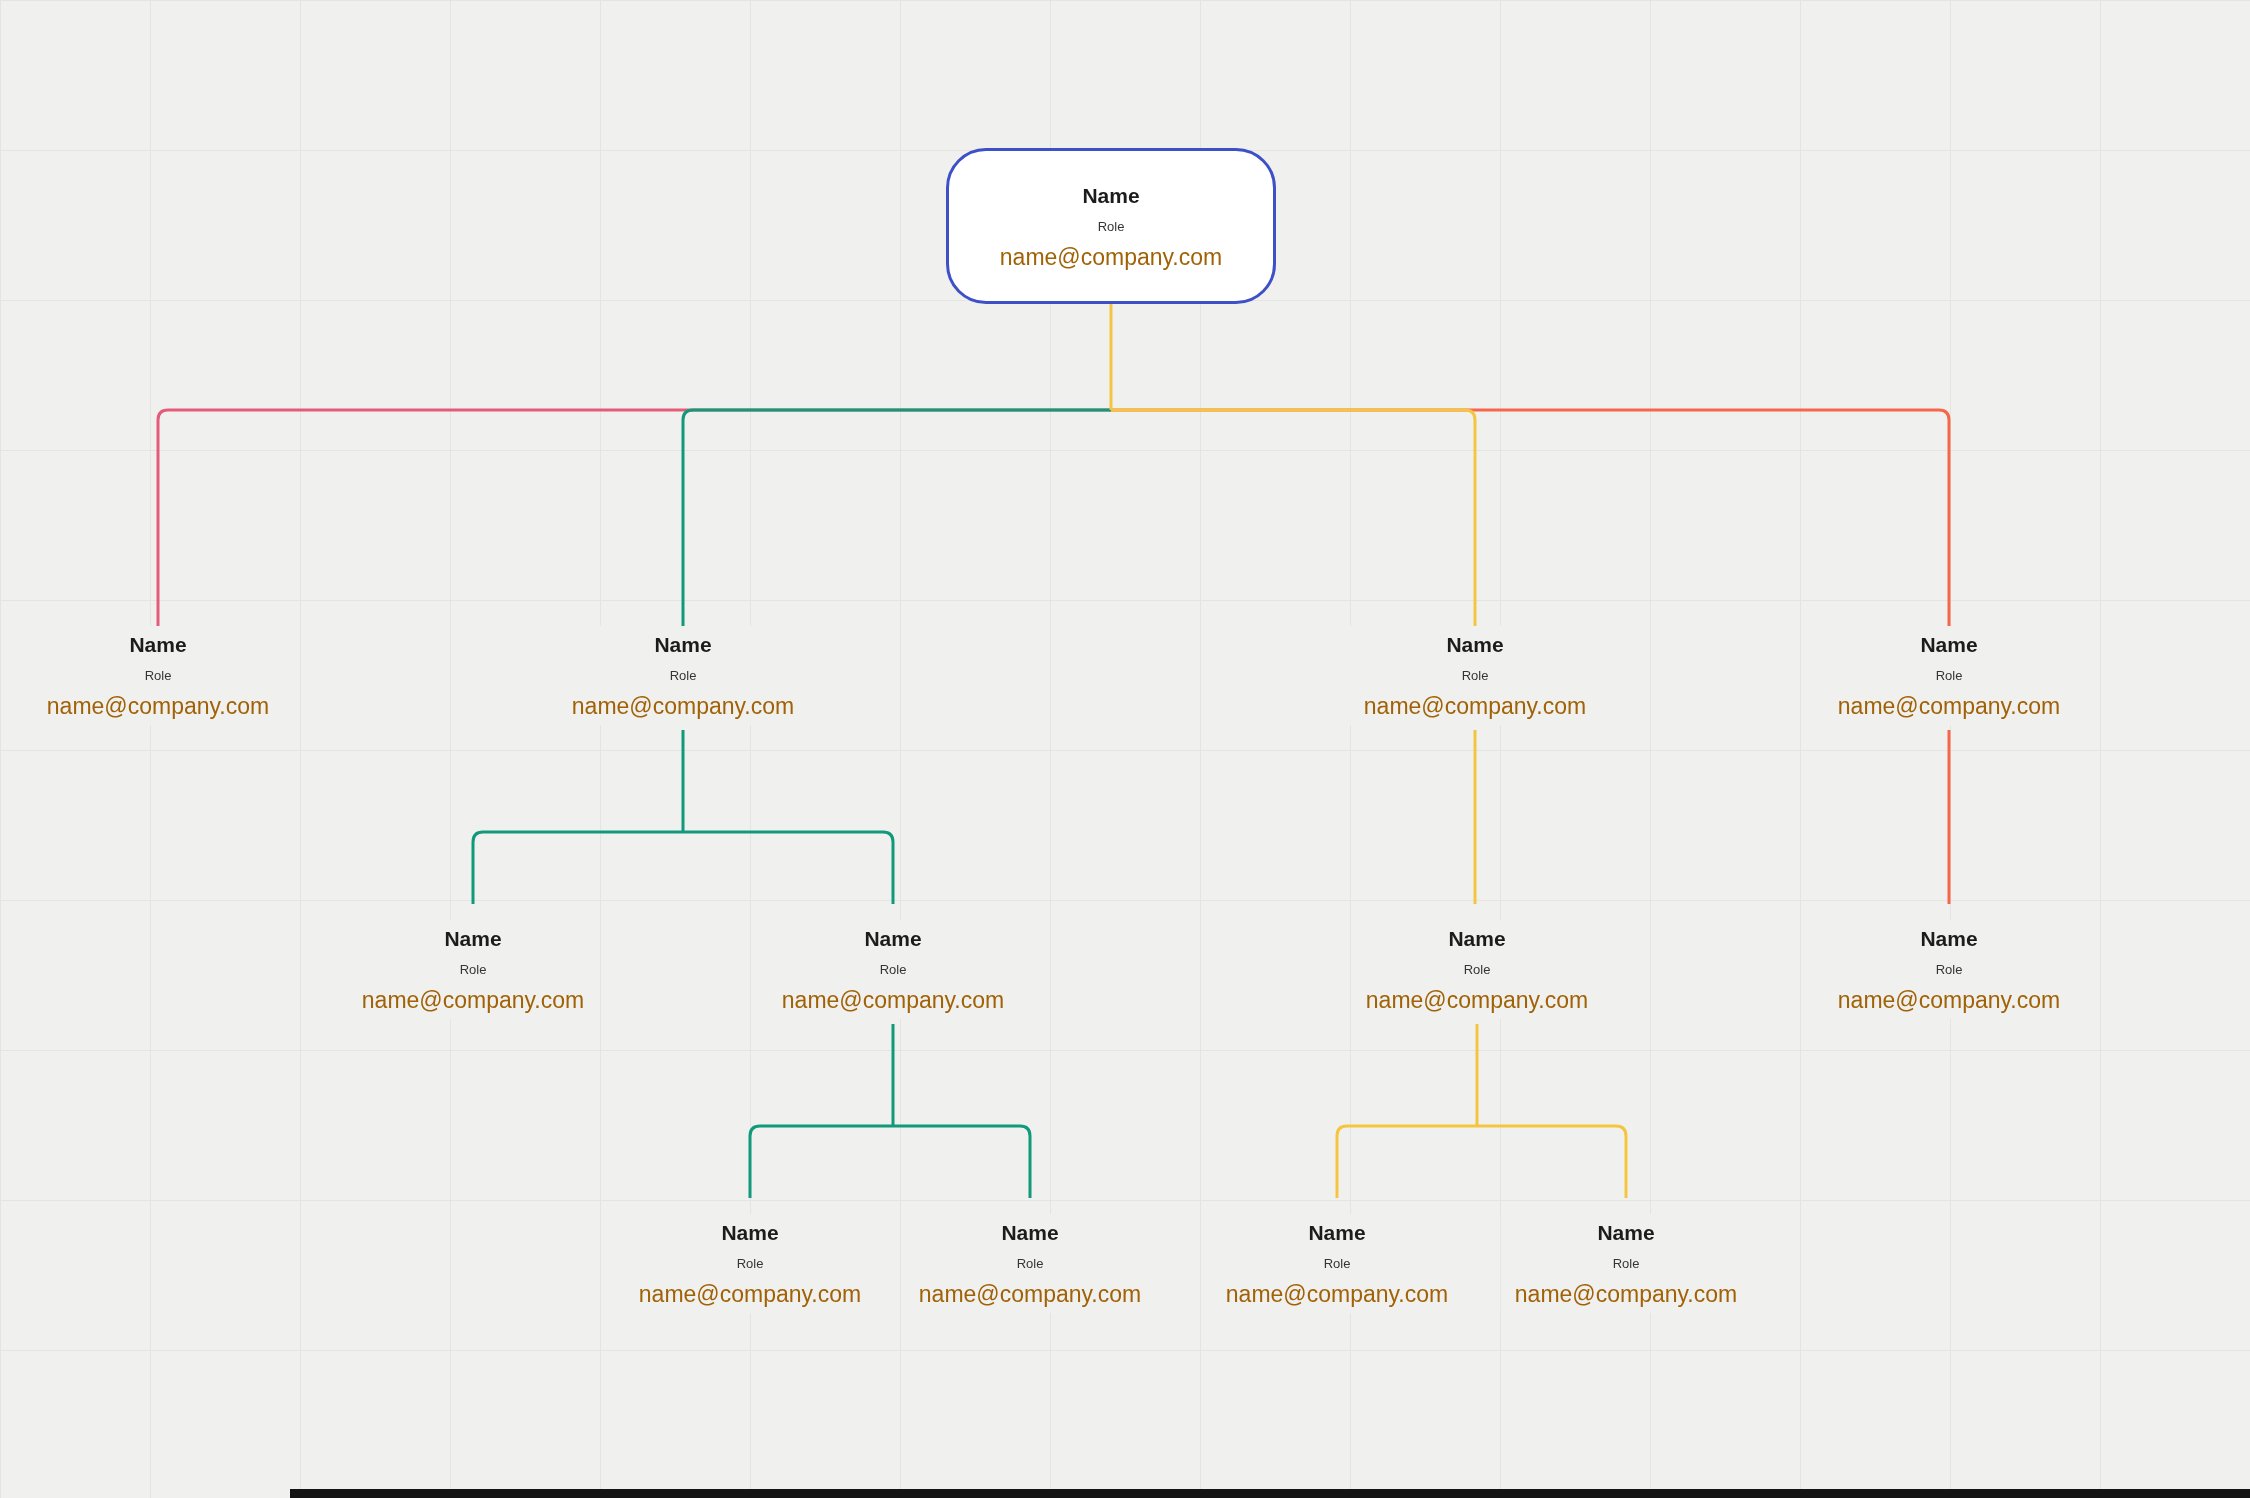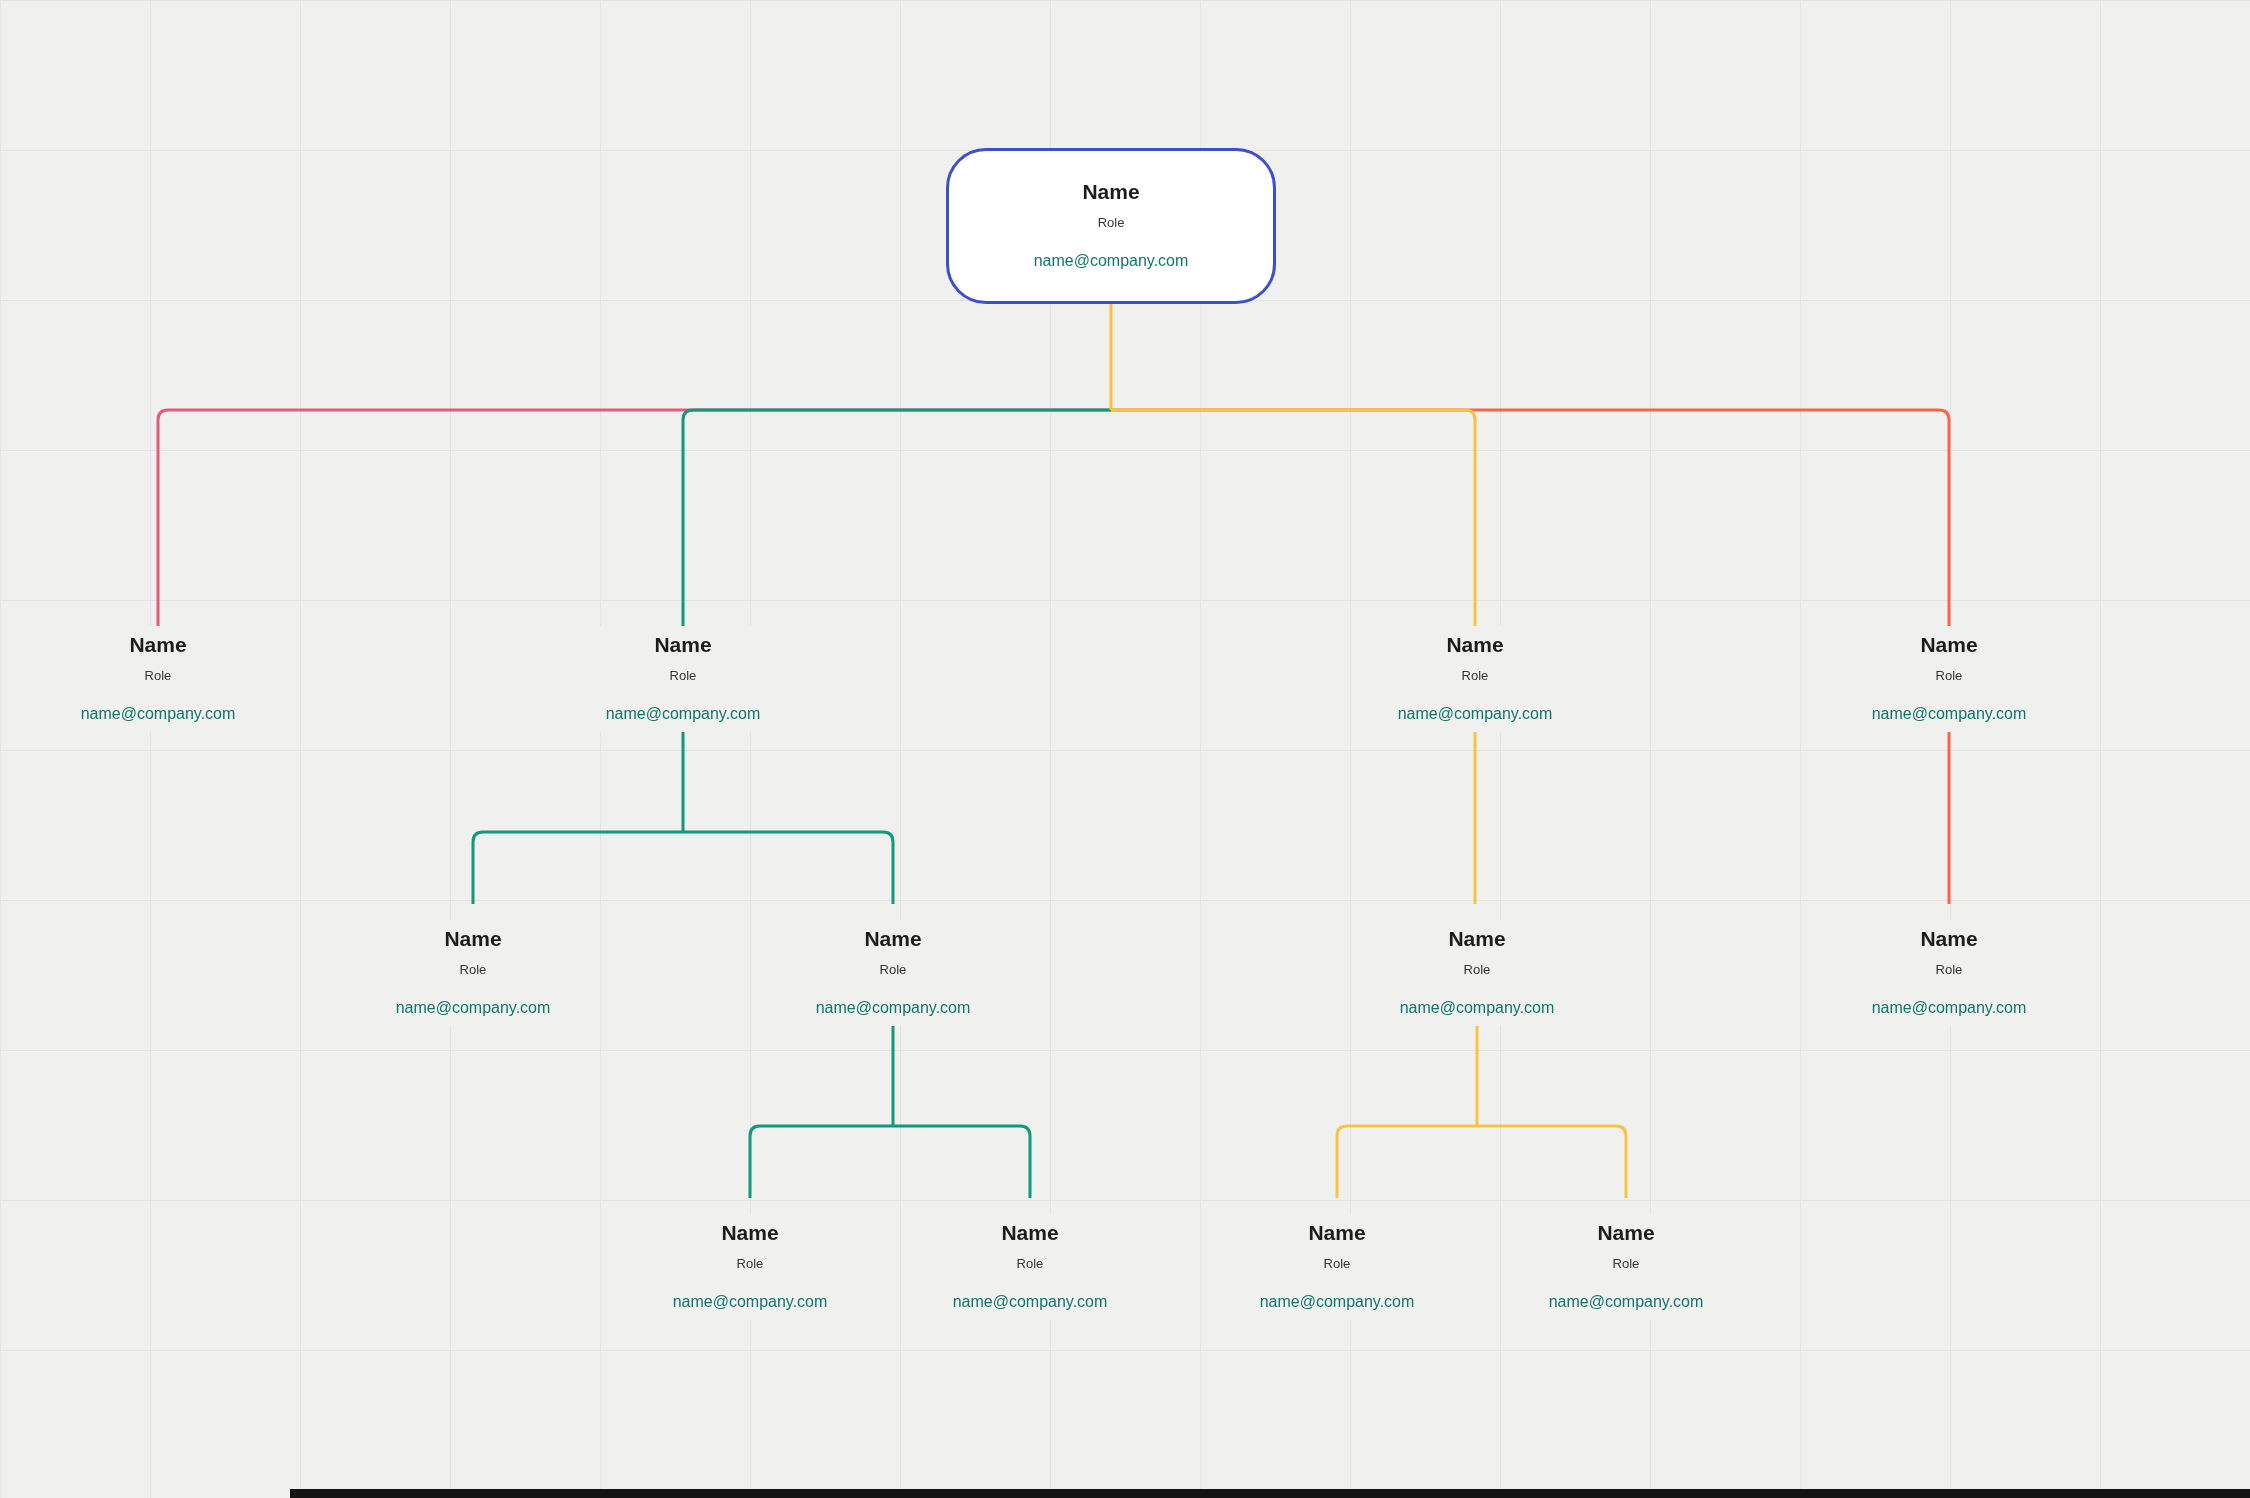--- a/index.html
+++ b/index.html
@@ -57,10 +57,9 @@
     color: #353535;
   }
   .node .email {
-    font-size: 16px;
+    font-size: 23px;
     line-height: 31px;
-    color: #0f766e;
-    margin-top: 7px;
+    color: #a16207;
   }
   .node.boxed {
     width: 330px;

